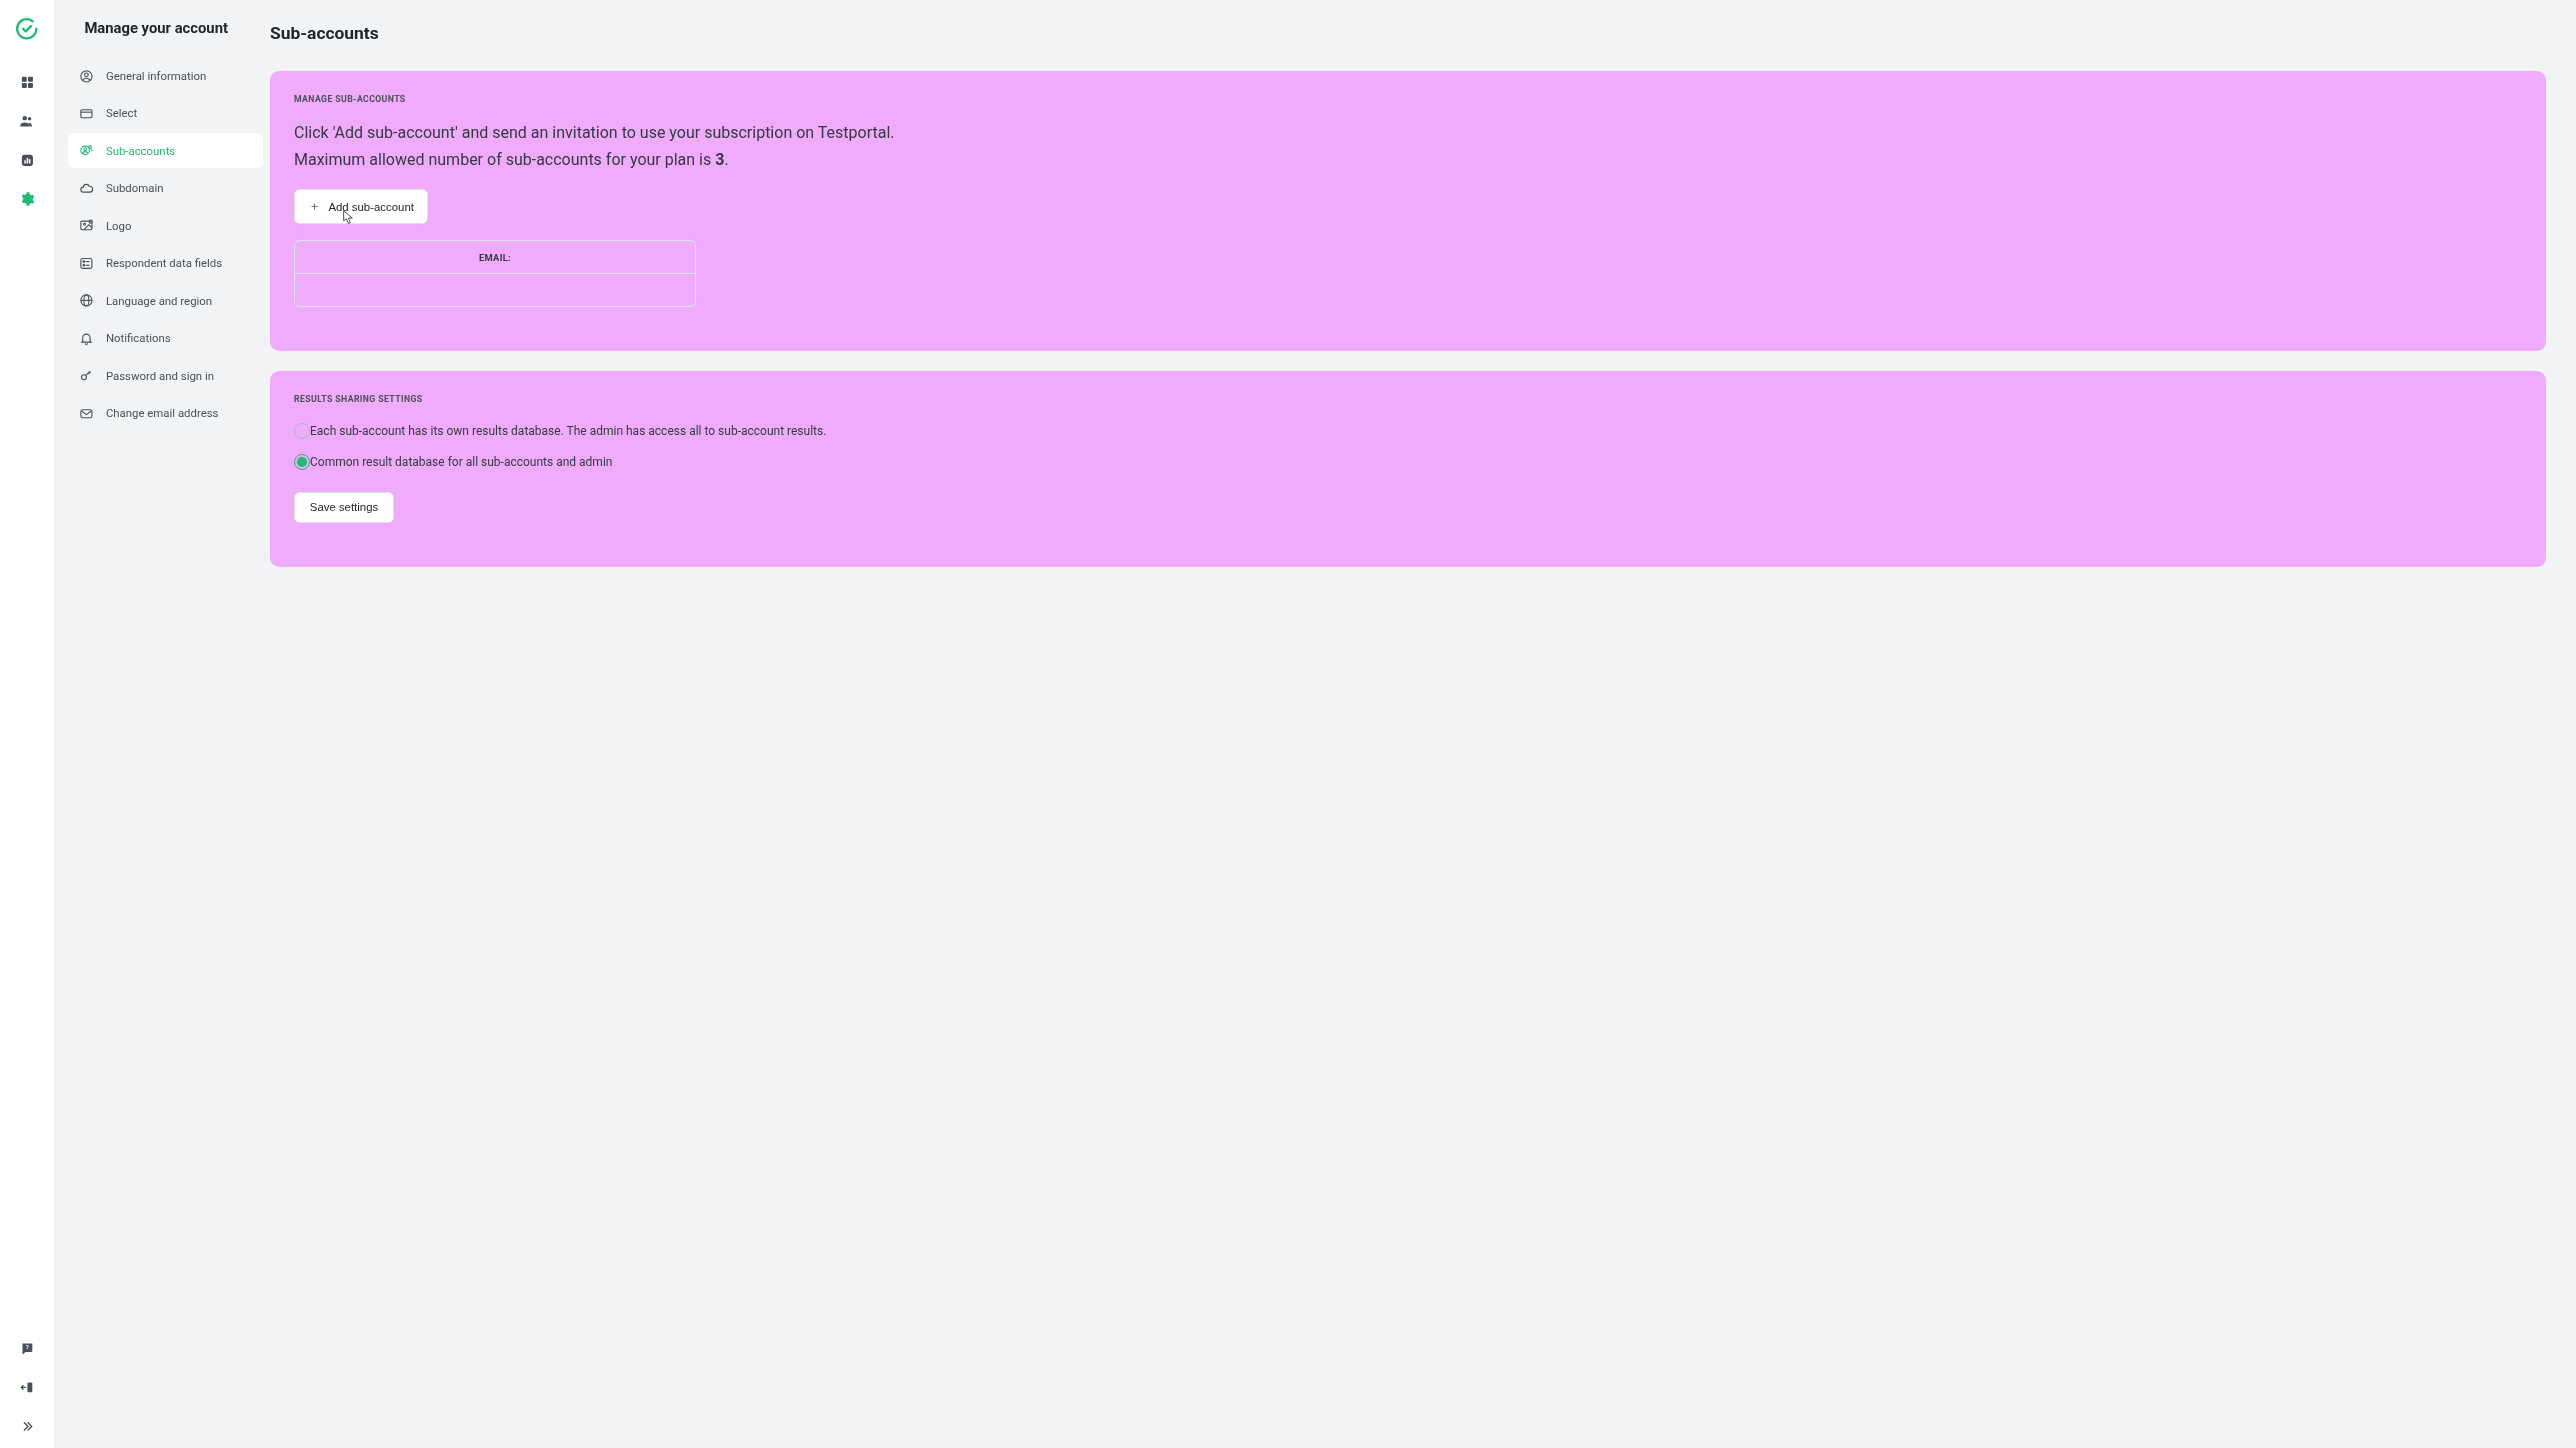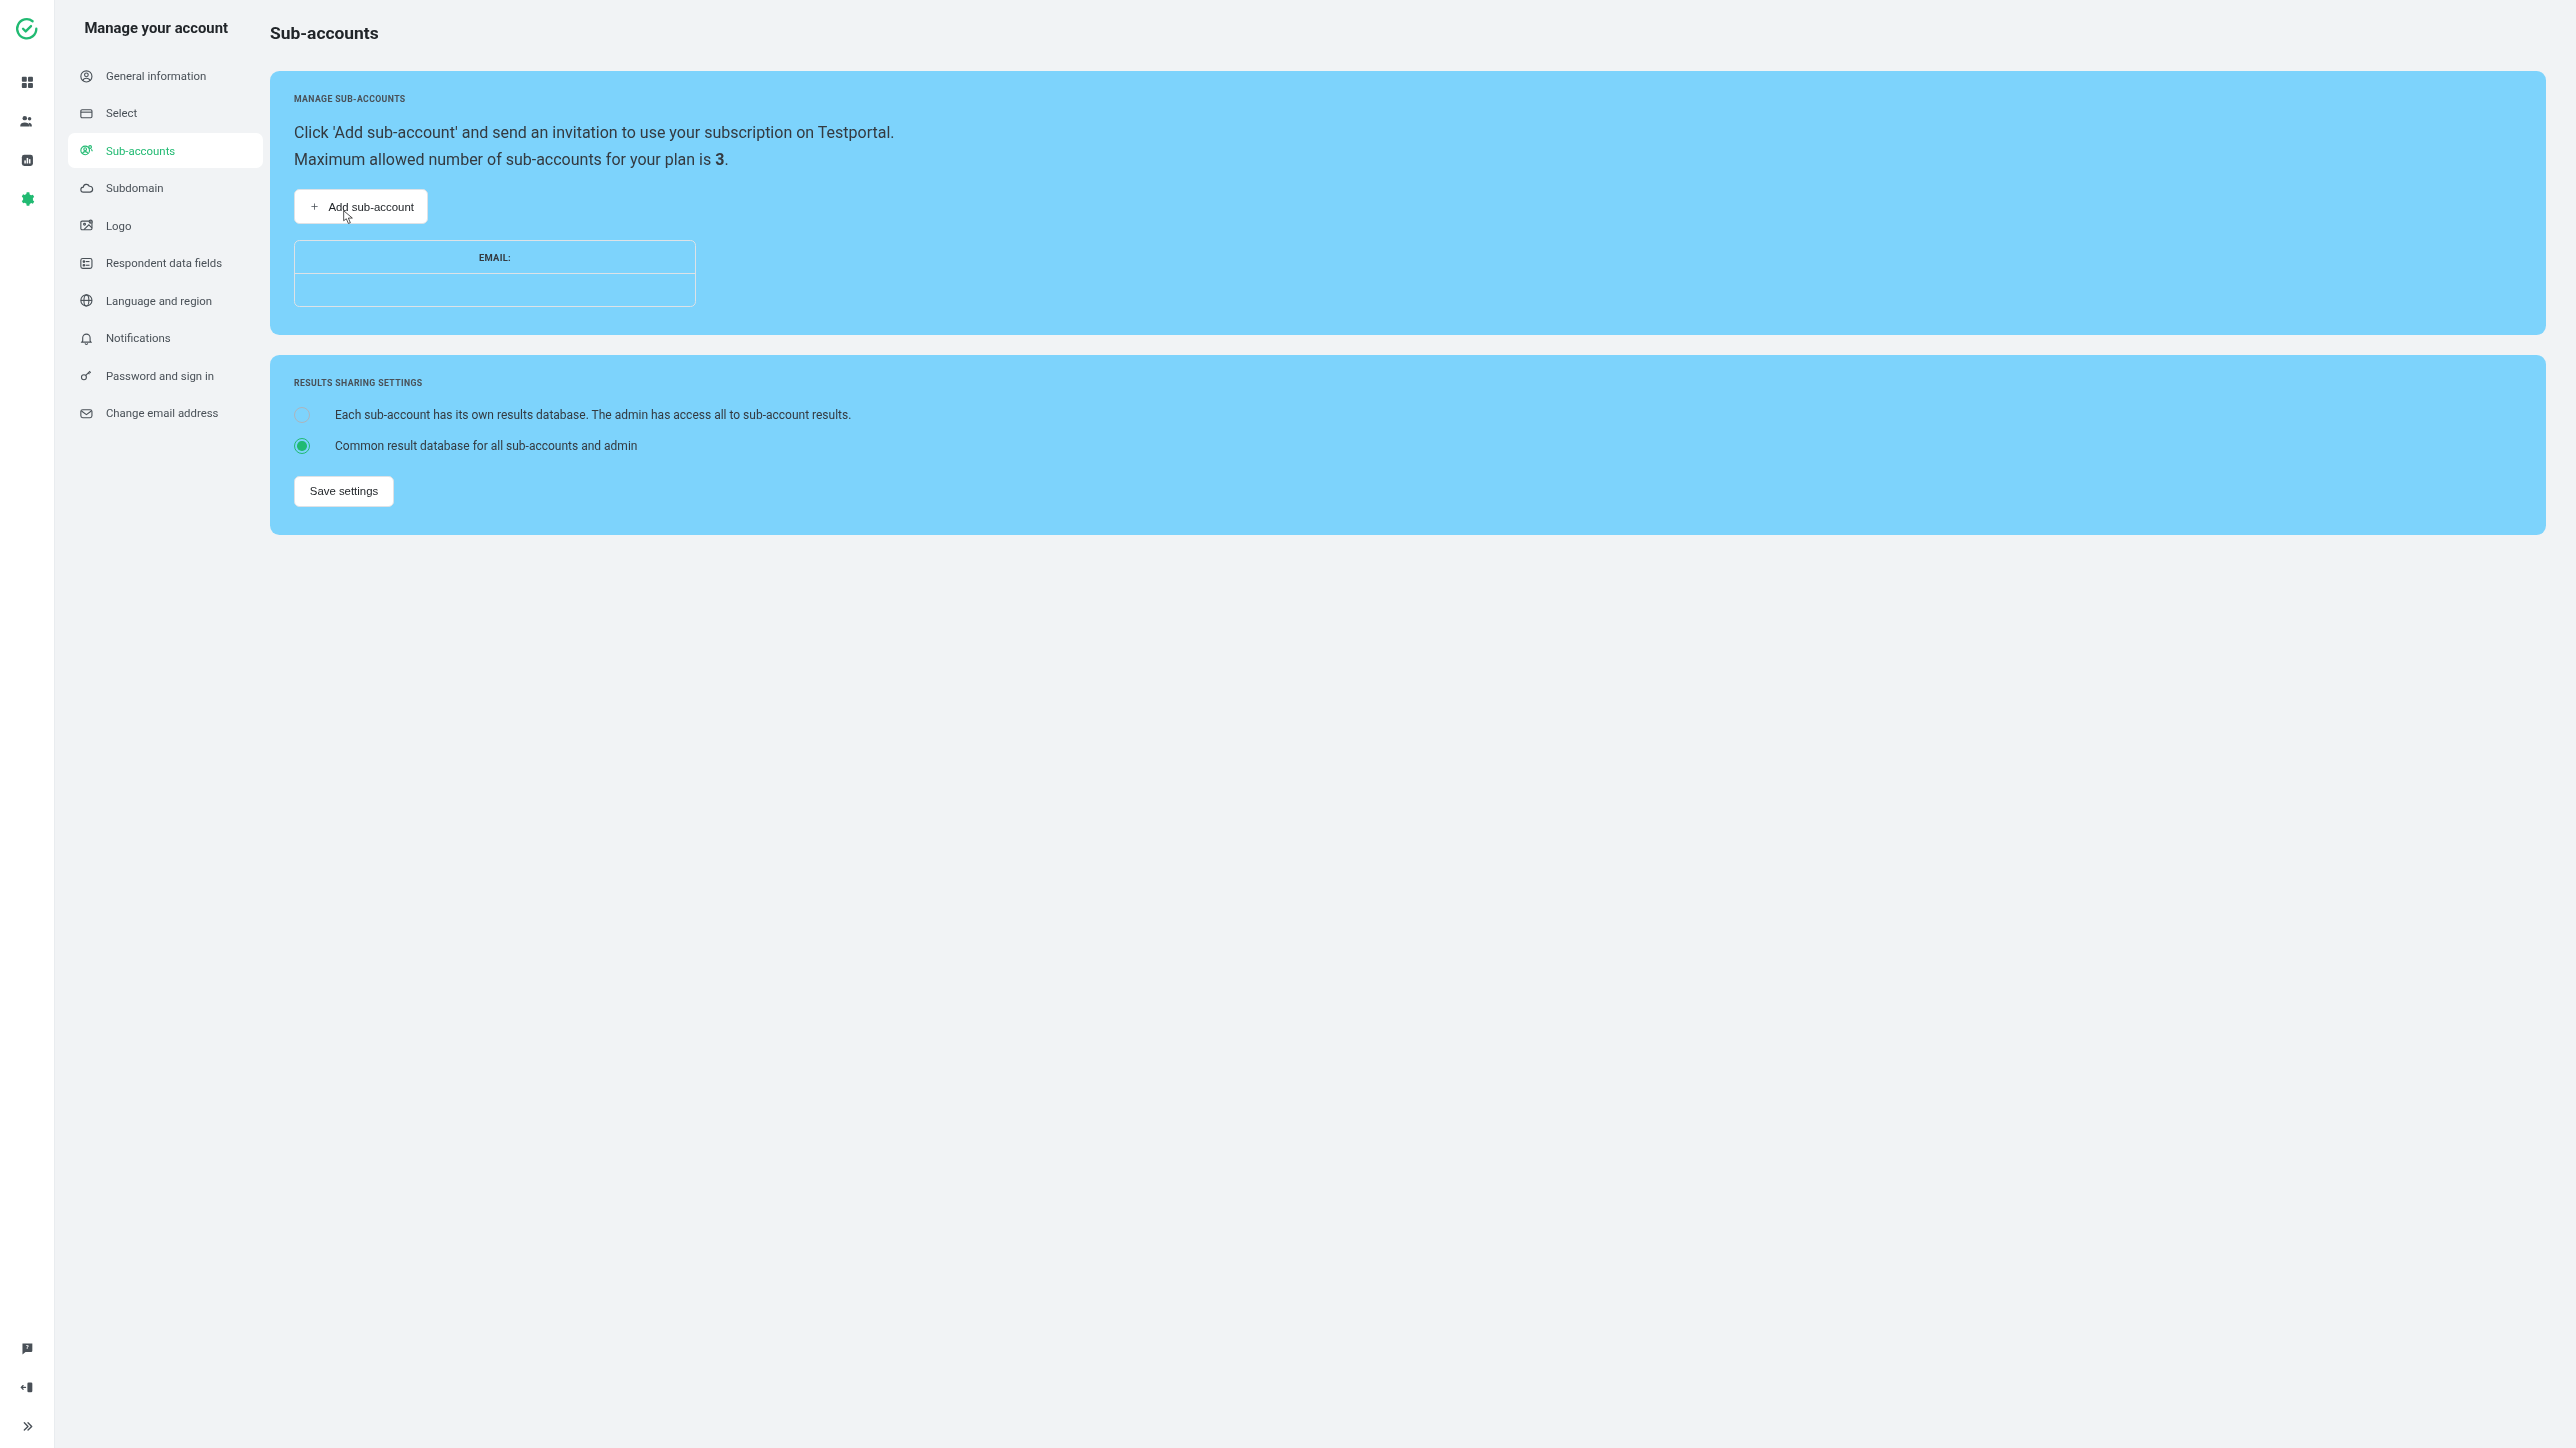--- a/index.html
+++ b/index.html
@@ -99,9 +99,9 @@
       margin-bottom: 28px;
     }
     .card {
-      background: #7dd3fc;
+      background: #f0abfc;
       border-radius: 9.4px;
-      padding: 23px 24px 28px 24px;
+      padding: 23px 24px 44px 24px;
       margin-bottom: 20px;
     }
     .section-label {

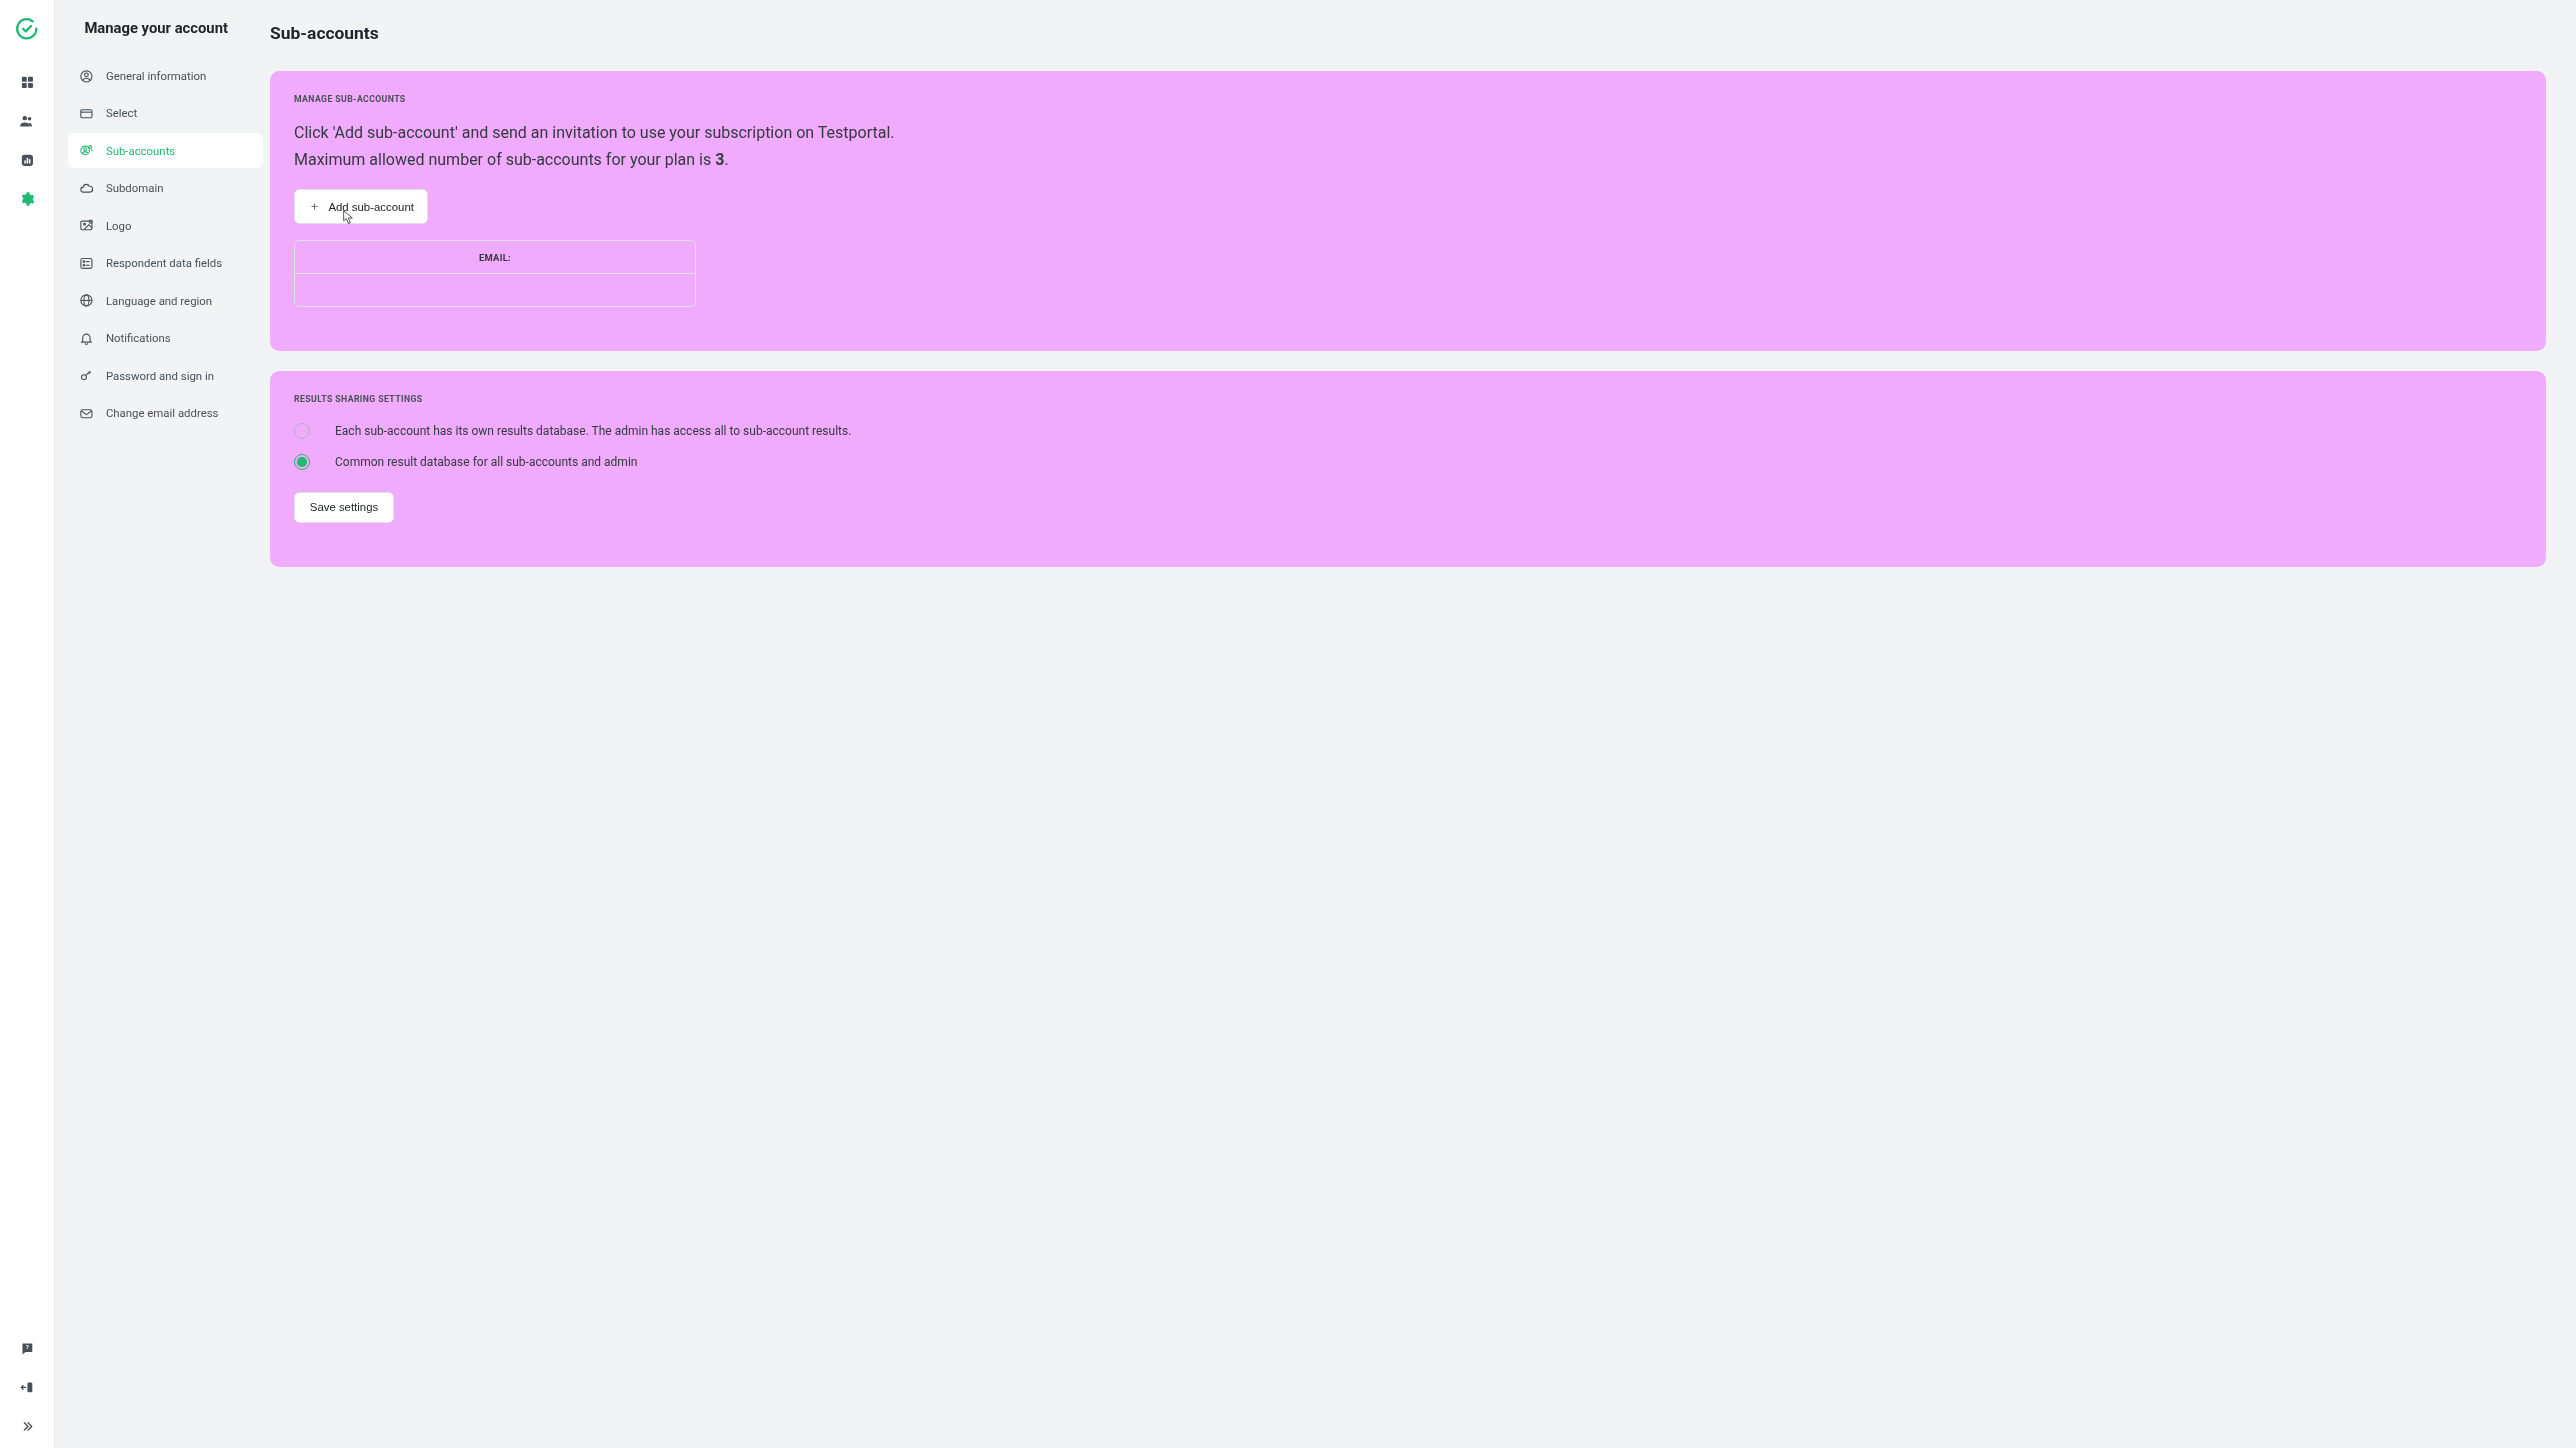--- a/index.html
+++ b/index.html
@@ -160,7 +160,7 @@
     .radio-option {
       display: flex;
       align-items: center;
-      gap: 25px;
+      gap: 0;
       margin-bottom: 14.8px;
       cursor: pointer;
     }

